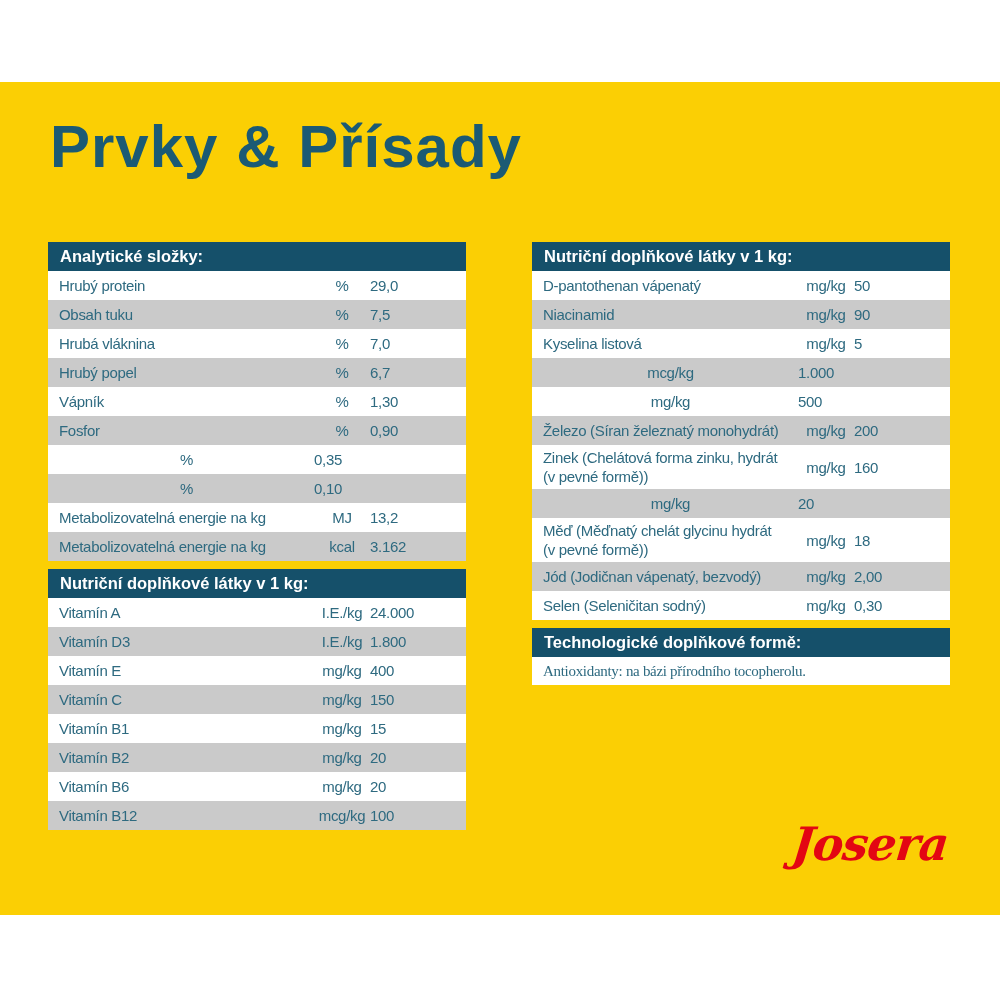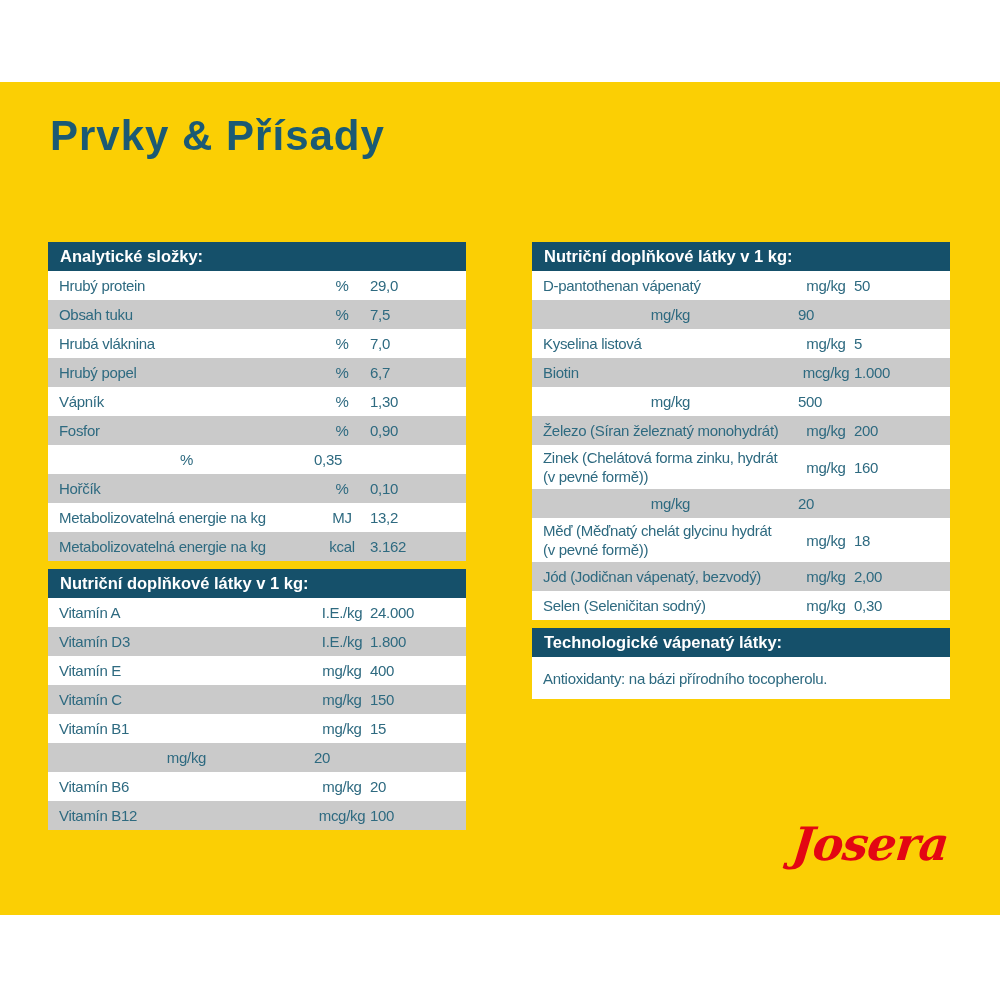--- a/index.html
+++ b/index.html
@@ -15,7 +15,7 @@
   }
   .page-title{
     position:absolute;left:50px;top:112px;
-    font-size:42px;font-weight:bold;letter-spacing:1px;
+    font-size:60px;font-weight:bold;letter-spacing:1px;
     color:var(--c-title,#1B5A74);
     margin:0;
   }

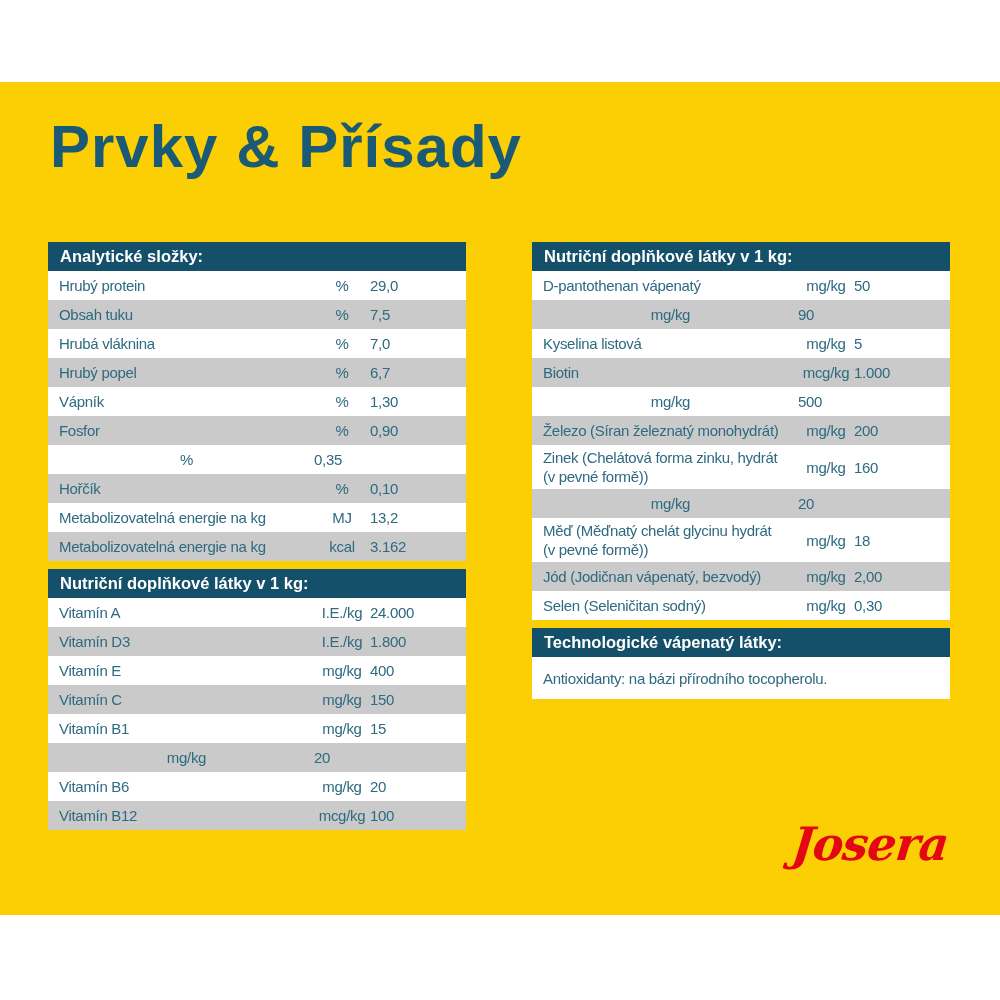--- a/index.html
+++ b/index.html
@@ -208,6 +208,7 @@
           </div>
 
           <div class="t-row">
+            <span class="c-label">Niacinamid</span>
             <span class="c-unit">mg/kg</span>
             <span class="c-value">90</span>
           </div>

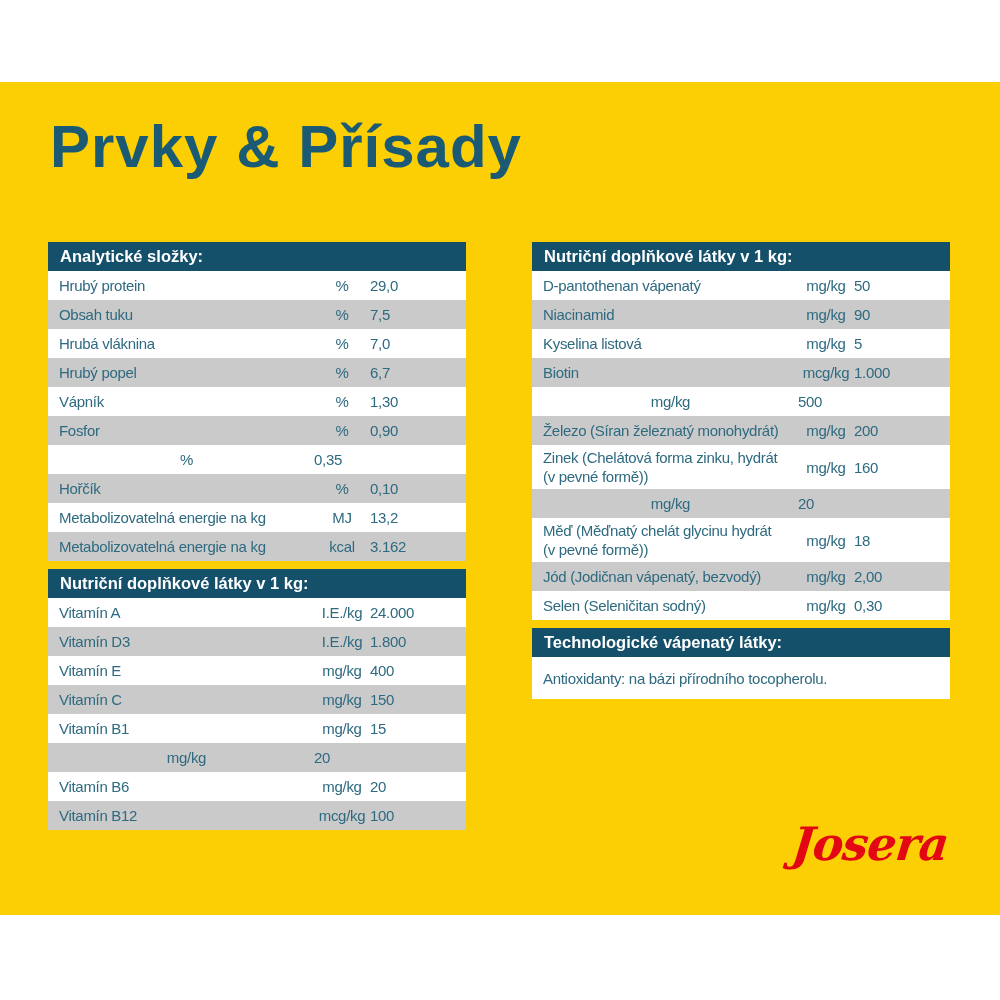--- a/index.html
+++ b/index.html
@@ -220,7 +220,6 @@
           </div>
 
           <div class="t-row">
-            <span class="c-label">Biotin</span>
             <span class="c-unit">mcg/kg</span>
             <span class="c-value">1.000</span>
           </div>

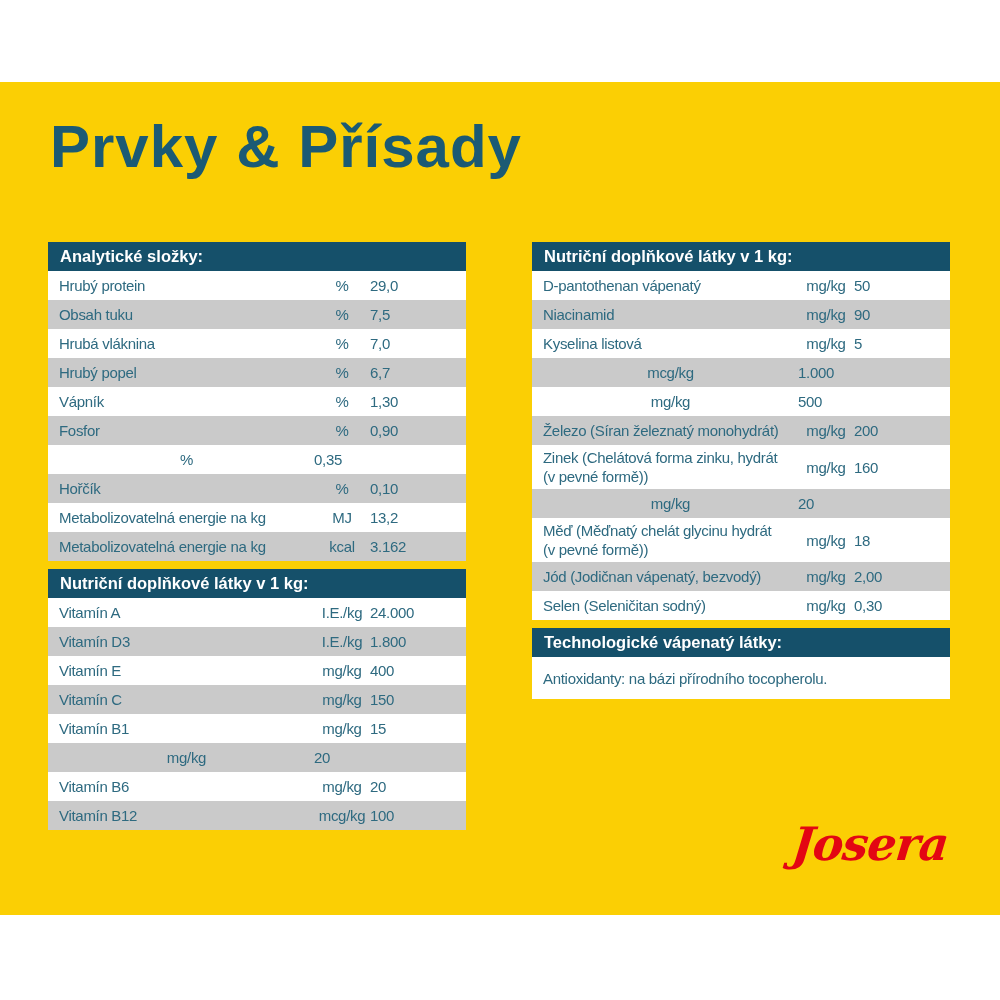--- a/index.html
+++ b/index.html
@@ -120,7 +120,6 @@
           </div>
 
           <div class="t-row">
-            <span class="c-label">Hořčík</span>
             <span class="c-unit">%</span>
             <span class="c-value">0,10</span>
           </div>

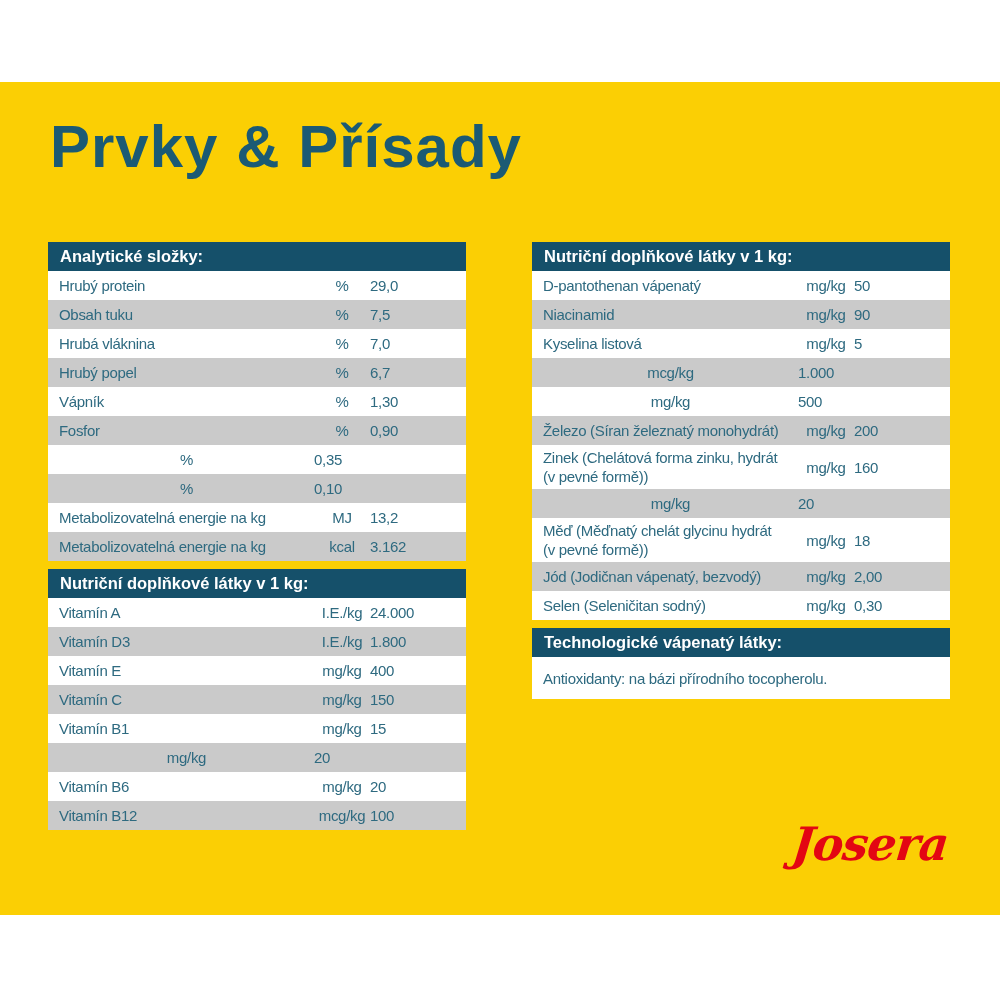--- a/index.html
+++ b/index.html
@@ -268,7 +268,7 @@
     </div>
 
     <div class="table">
-      <div class="t-header">Technologické vápenatý látky:</div>
+      <div class="t-header">Technologické doplňkové formě:</div>
       <div class="t-note">Antioxidanty: na bázi přírodního tocopherolu.</div>
     </div>
 

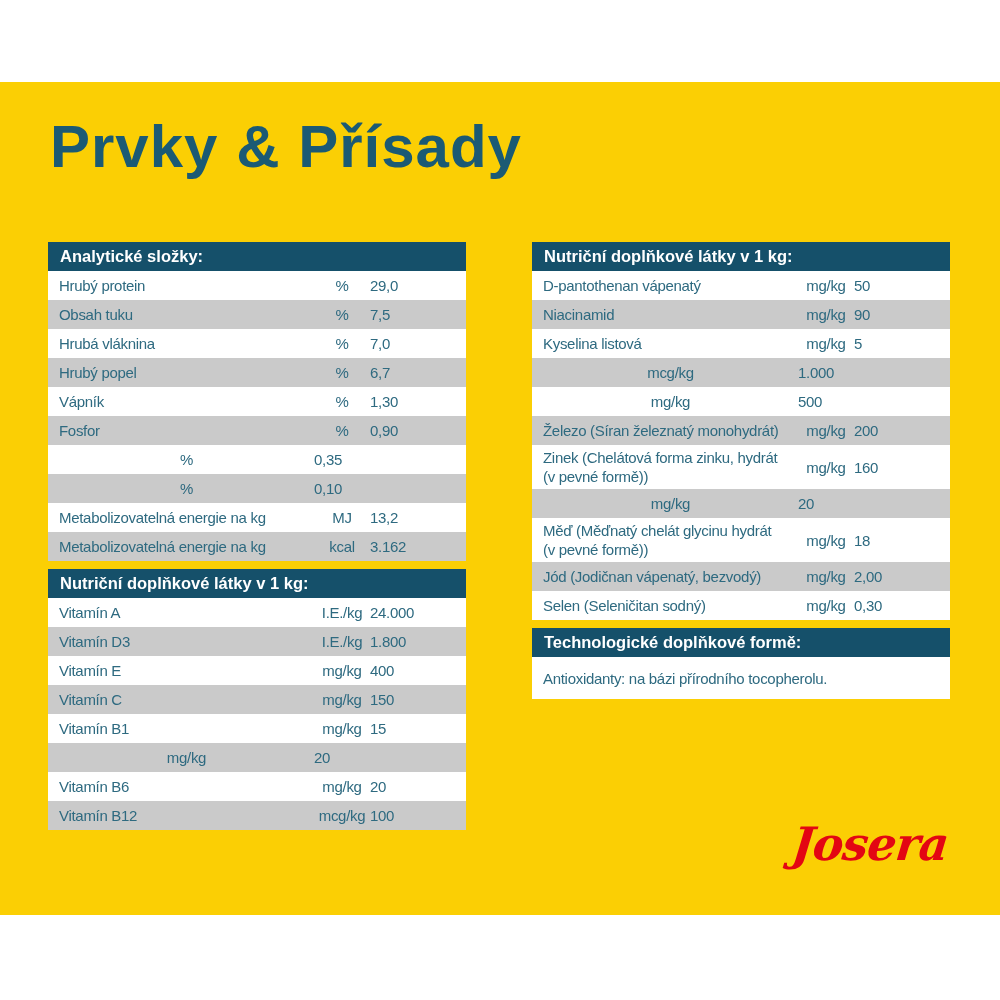--- a/index.html
+++ b/index.html
@@ -49,8 +49,8 @@
     background:var(--c-white-row,#ffffff);
     color:var(--c-row-text,#2E6A80);
     font-size:15px;letter-spacing:-0.3px;
-    height:42px;display:flex;align-items:center;
-    padding-left:11px;box-sizing:border-box;
+    height:28px;display:flex;align-items:center;
+    padding-left:11px;box-sizing:border-box;font-family:Liberation Serif, serif;
   }
   .josera-logo{
     position:absolute;left:772px;top:818px;width:176px;height:52px;

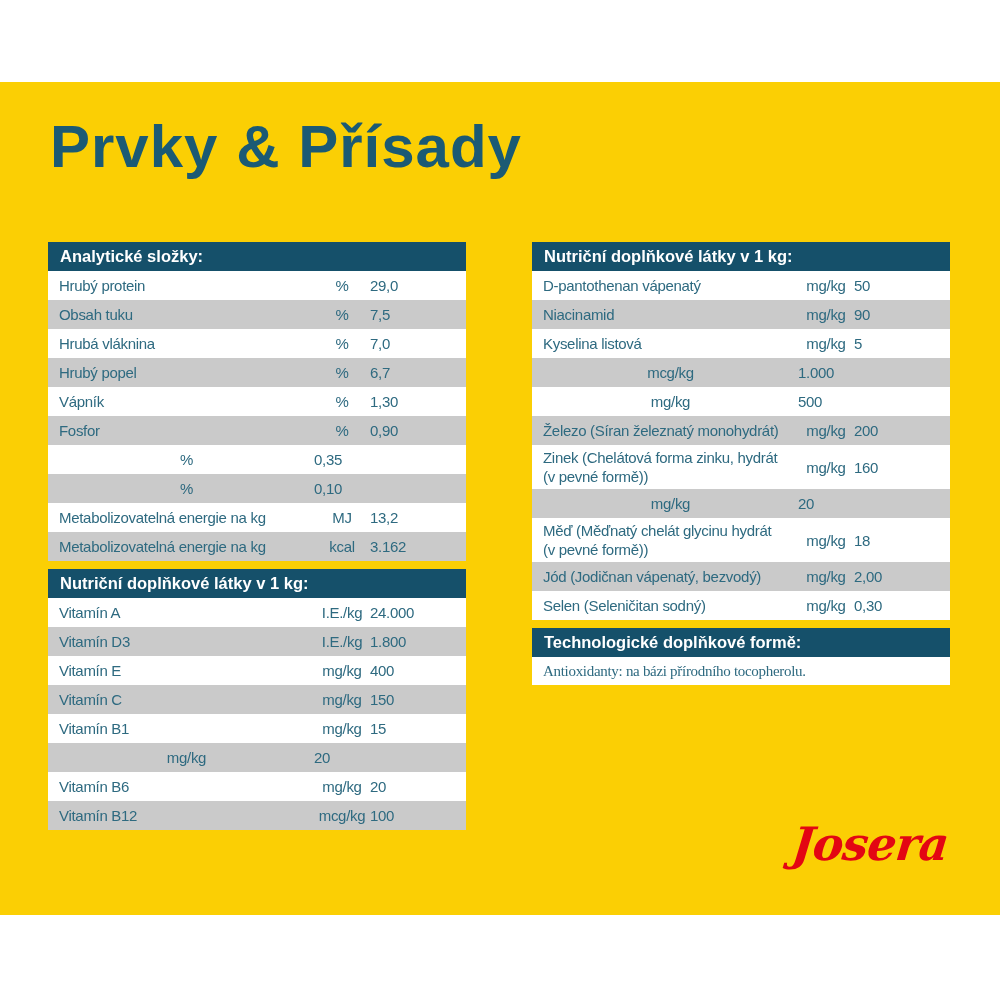--- a/index.html
+++ b/index.html
@@ -174,6 +174,7 @@
           </div>
 
           <div class="t-row">
+            <span class="c-label">Vitamín B2</span>
             <span class="c-unit">mg/kg</span>
             <span class="c-value">20</span>
           </div>

